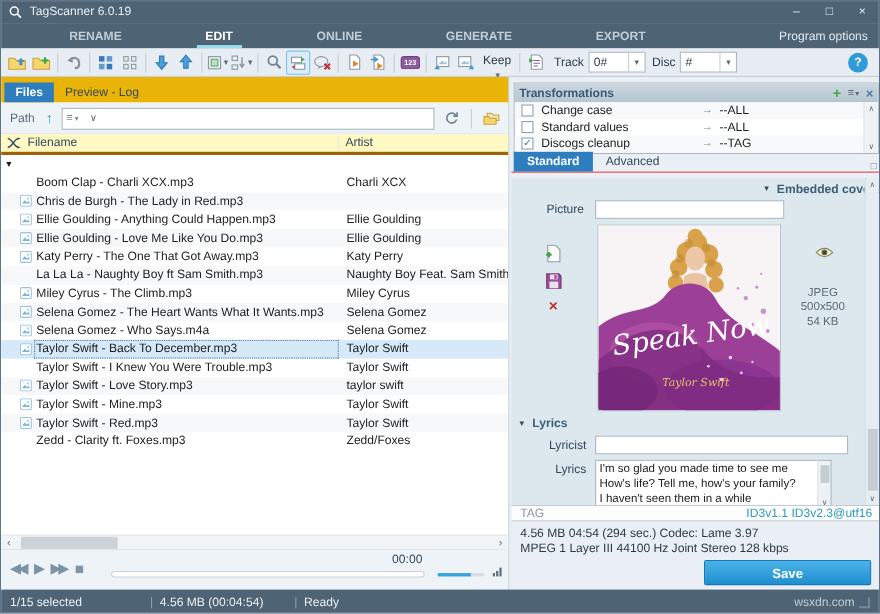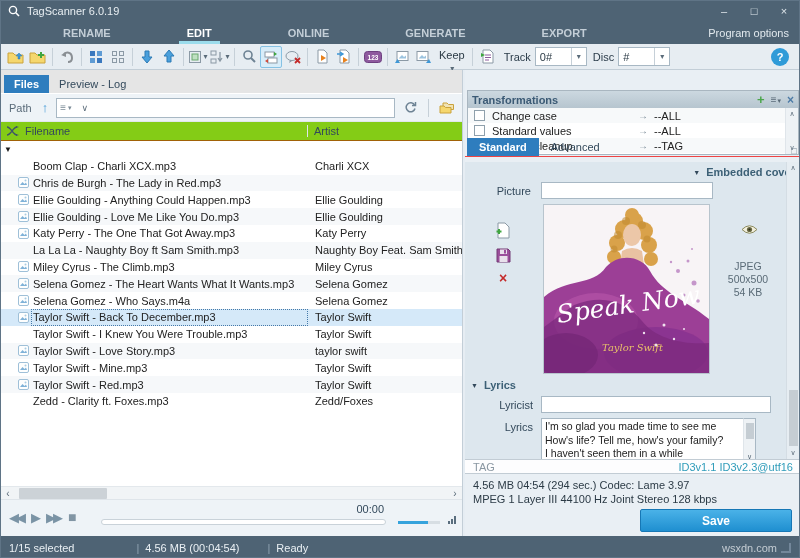--- a/index.html
+++ b/index.html
@@ -40,7 +40,7 @@
   .right-pane { position:absolute; left:464px; top:0; width:336px; height:466px; background:#e9eff4; }
 
   
-  .doc-tabs { position:absolute; left:0; top:0; width:100%; height:24px; background:#e5e5e5; display:flex; align-items:flex-end; padding-left:3px; border-bottom:1px solid #fff; }
+  .doc-tabs { position:absolute; left:0; top:0; width:100%; height:24px; background:#eab308; display:flex; align-items:flex-end; padding-left:3px; border-bottom:1px solid #fff; }
   .doc-tab { padding:3px 10px; font-size:11px; color:#33495b; }
   .doc-tab.active { background:#2e7dbe; color:#fff; font-weight:bold; }
 

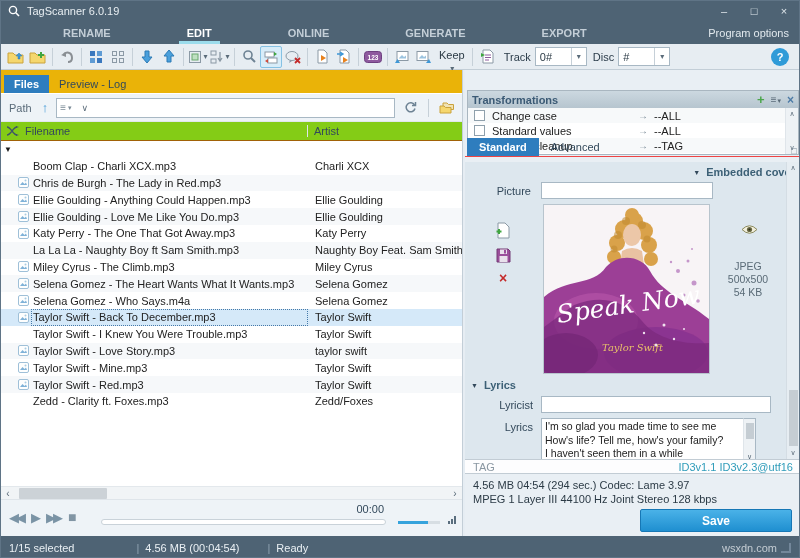--- a/index.html
+++ b/index.html
@@ -92,7 +92,7 @@
   .vol-icon i { display:block; width:2px; background:#5a6e7e; }
 
   
-  .transform-panel { position:absolute; left:2px; top:20px; width:332px; height:65px; border:1px solid #a9b6c0; background:#fff; }
+  .transform-panel { position:absolute; left:2px; top:5px; width:332px; height:65px; border:1px solid #a9b6c0; background:#fff; }
   .tp-header { height:17px; background:linear-gradient(#ccd8e0,#b6c5cf); display:flex; align-items:center; padding:0 4px; }
   .tp-title { font-weight:bold; color:#3b5a75; }
   .tp-tools { margin-left:auto; display:flex; align-items:center; gap:6px; }

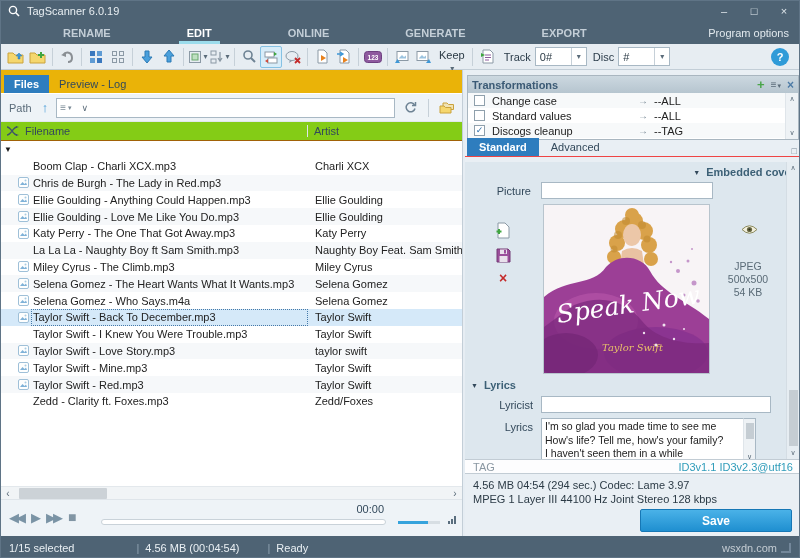--- a/index.html
+++ b/index.html
@@ -57,7 +57,7 @@
   .folder-btn { margin-left:4px; }
 
   
-  .list-header { position:absolute; left:0; top:52px; width:100%; height:19px; background:#84cc16; border-bottom:1px solid #a16207; display:flex; align-items:center; }
+  .list-header { position:absolute; left:0; top:52px; width:100%; height:19px; background:#fef9c3; border-bottom:3px solid #a16207; display:flex; align-items:center; }
   .lh-shuffle { width:22px; display:flex; justify-content:center; }
   .lh-filename { width:285px; padding-left:2px; border-right:1px solid #dfe5ea; color:#33495b; }
   .lh-artist { flex:1; padding-left:6px; color:#33495b; }

